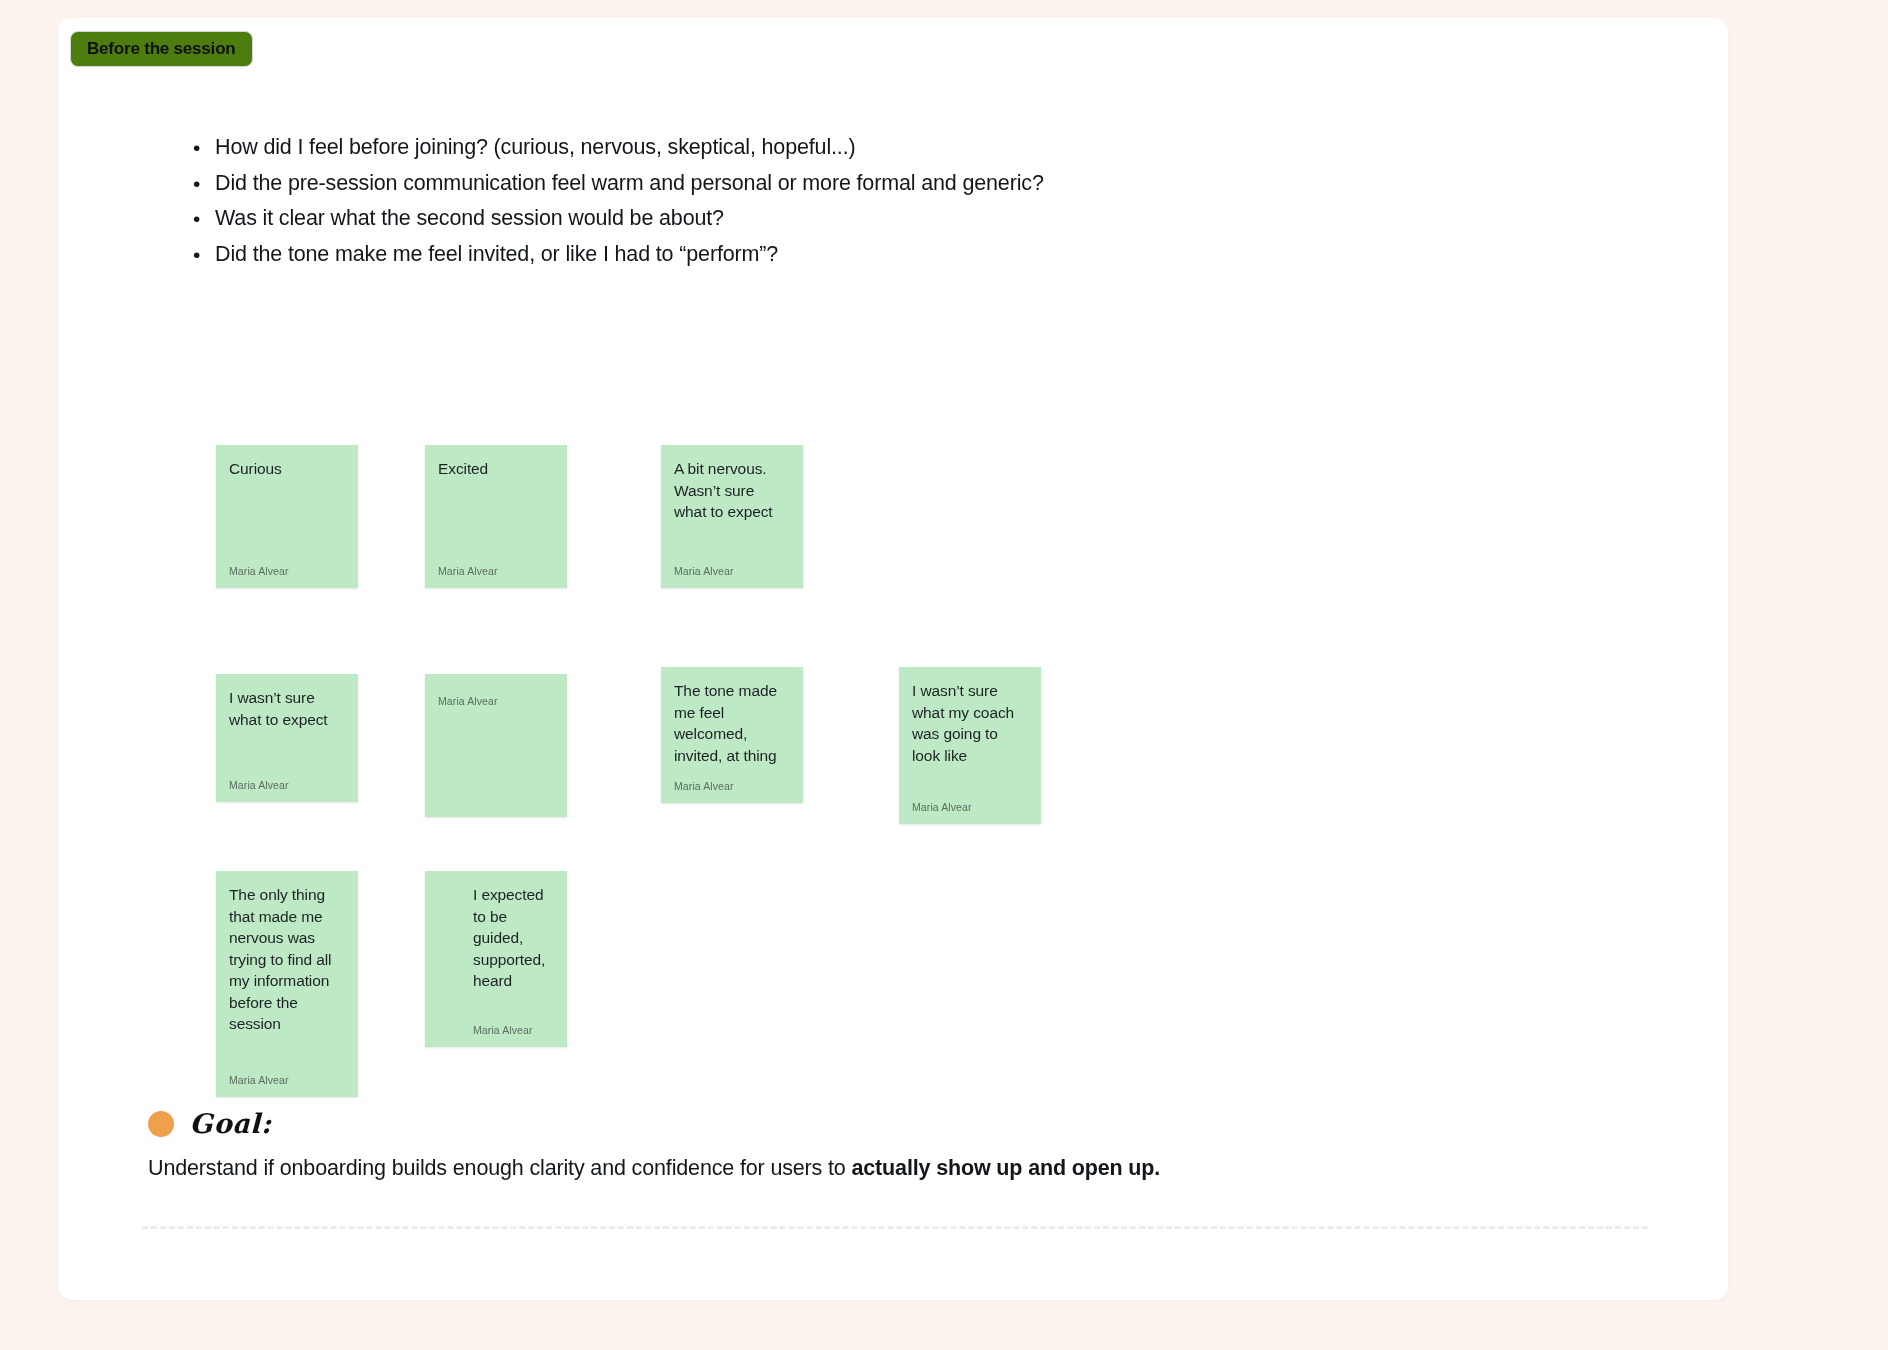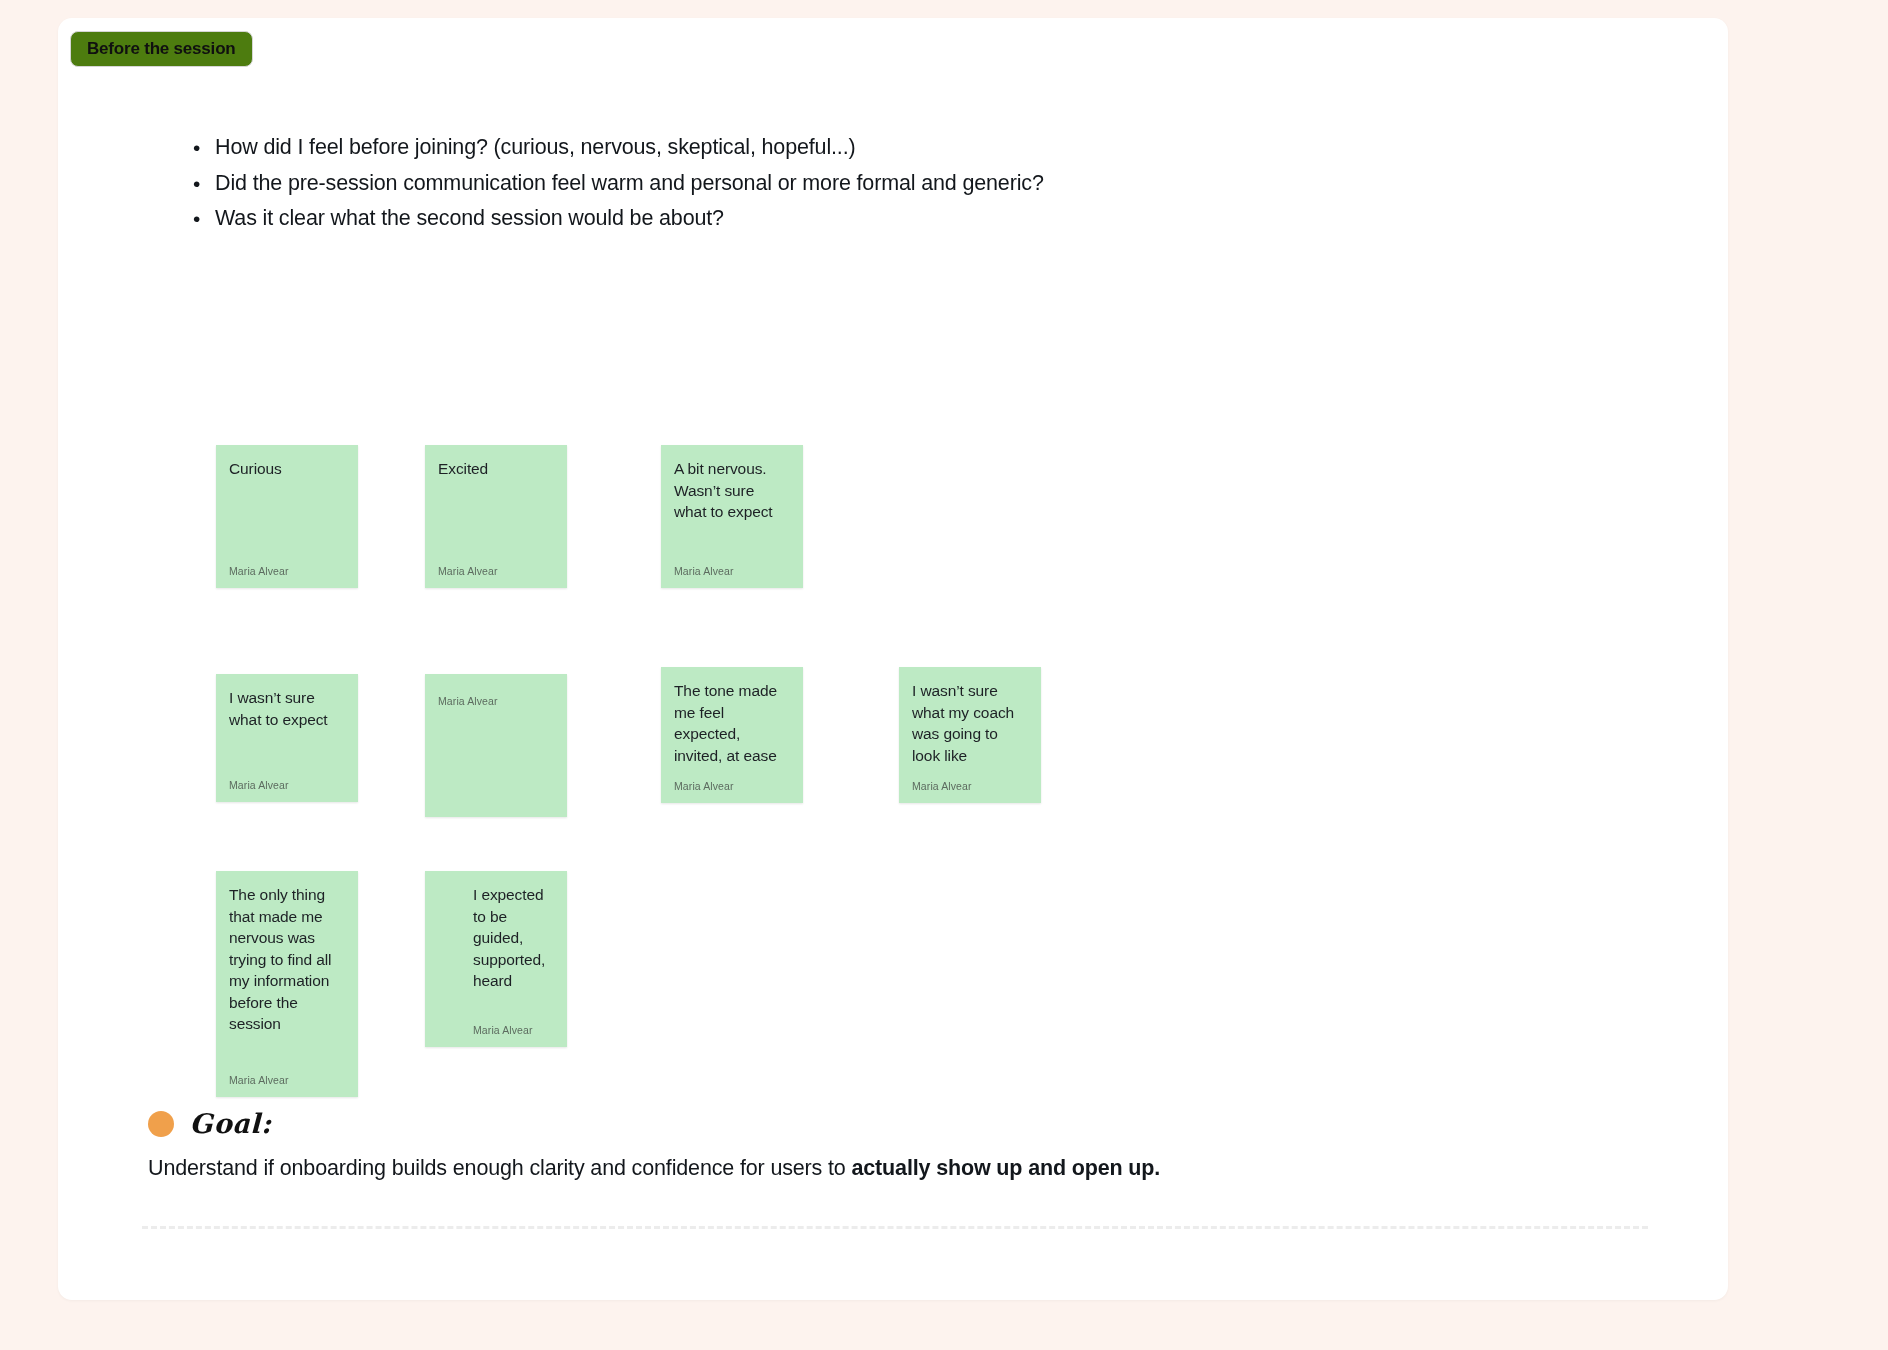--- a/index.html
+++ b/index.html
@@ -156,6 +156,7 @@
     <li>How did I feel before joining? (curious, nervous, skeptical, hopeful...)</li>
     <li>Did the pre-session communication feel warm and personal or more formal and generic?</li>
     <li>Was it clear what the second session would be about?</li>
+    <li>Did the tone make me feel invited, or like I had to “perform”?</li>
   </ul>
 
   <div class="notes-layer">

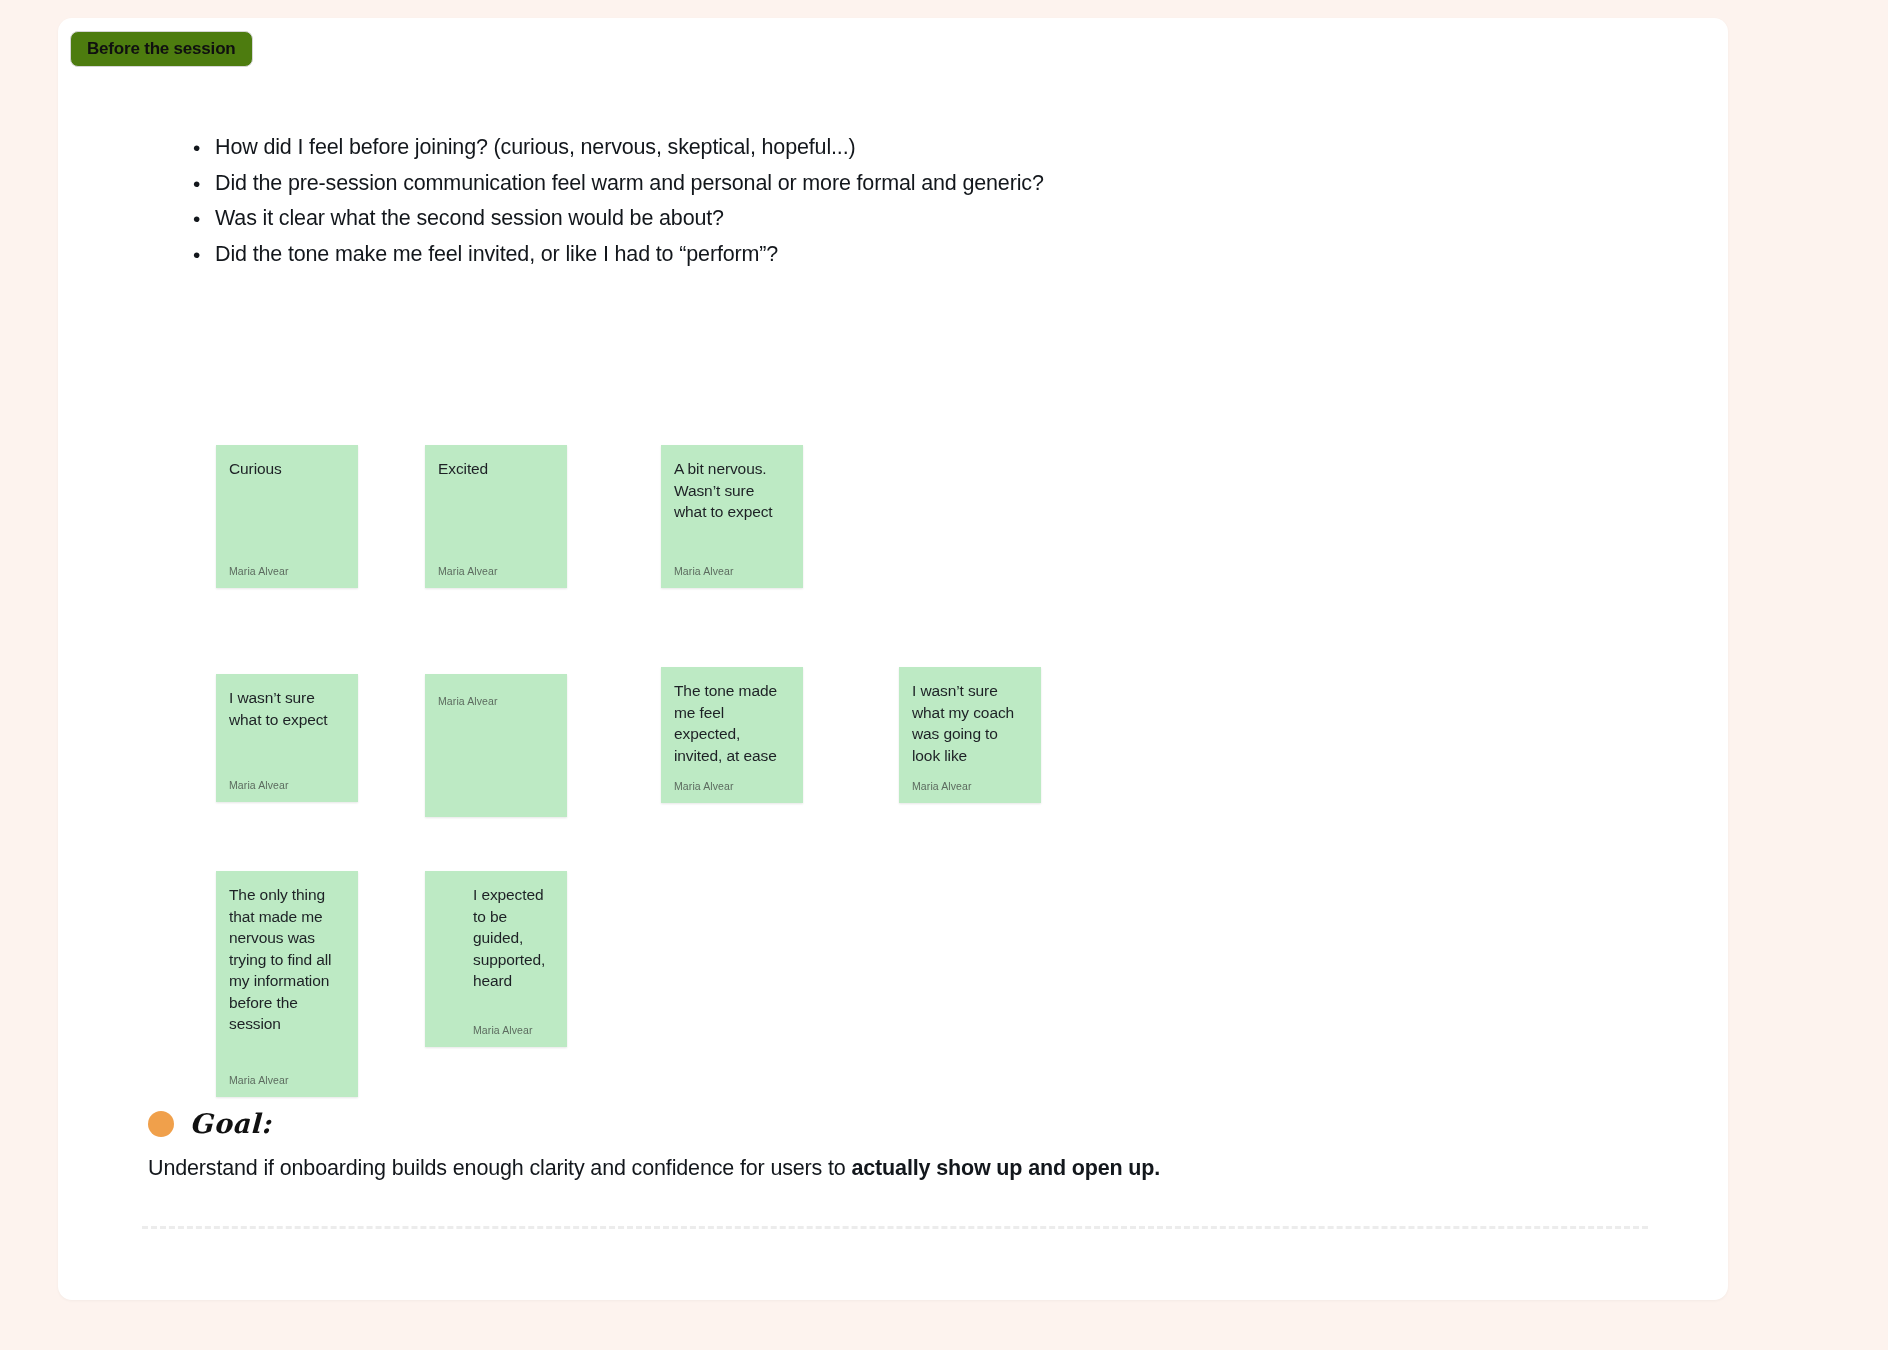--- a/index.html
+++ b/index.html
@@ -186,7 +186,7 @@
     </div>
 
     <div class="note" style="left:603px; top:649px; width:142px; height:136px;">
-      <div class="note-text">The tone made me feel expected, invited, at ease</div>
+      <div class="note-text">The tone made me feel welcomed, invited, at thing</div>
       <div class="note-author">Maria Alvear</div>
     </div>
 

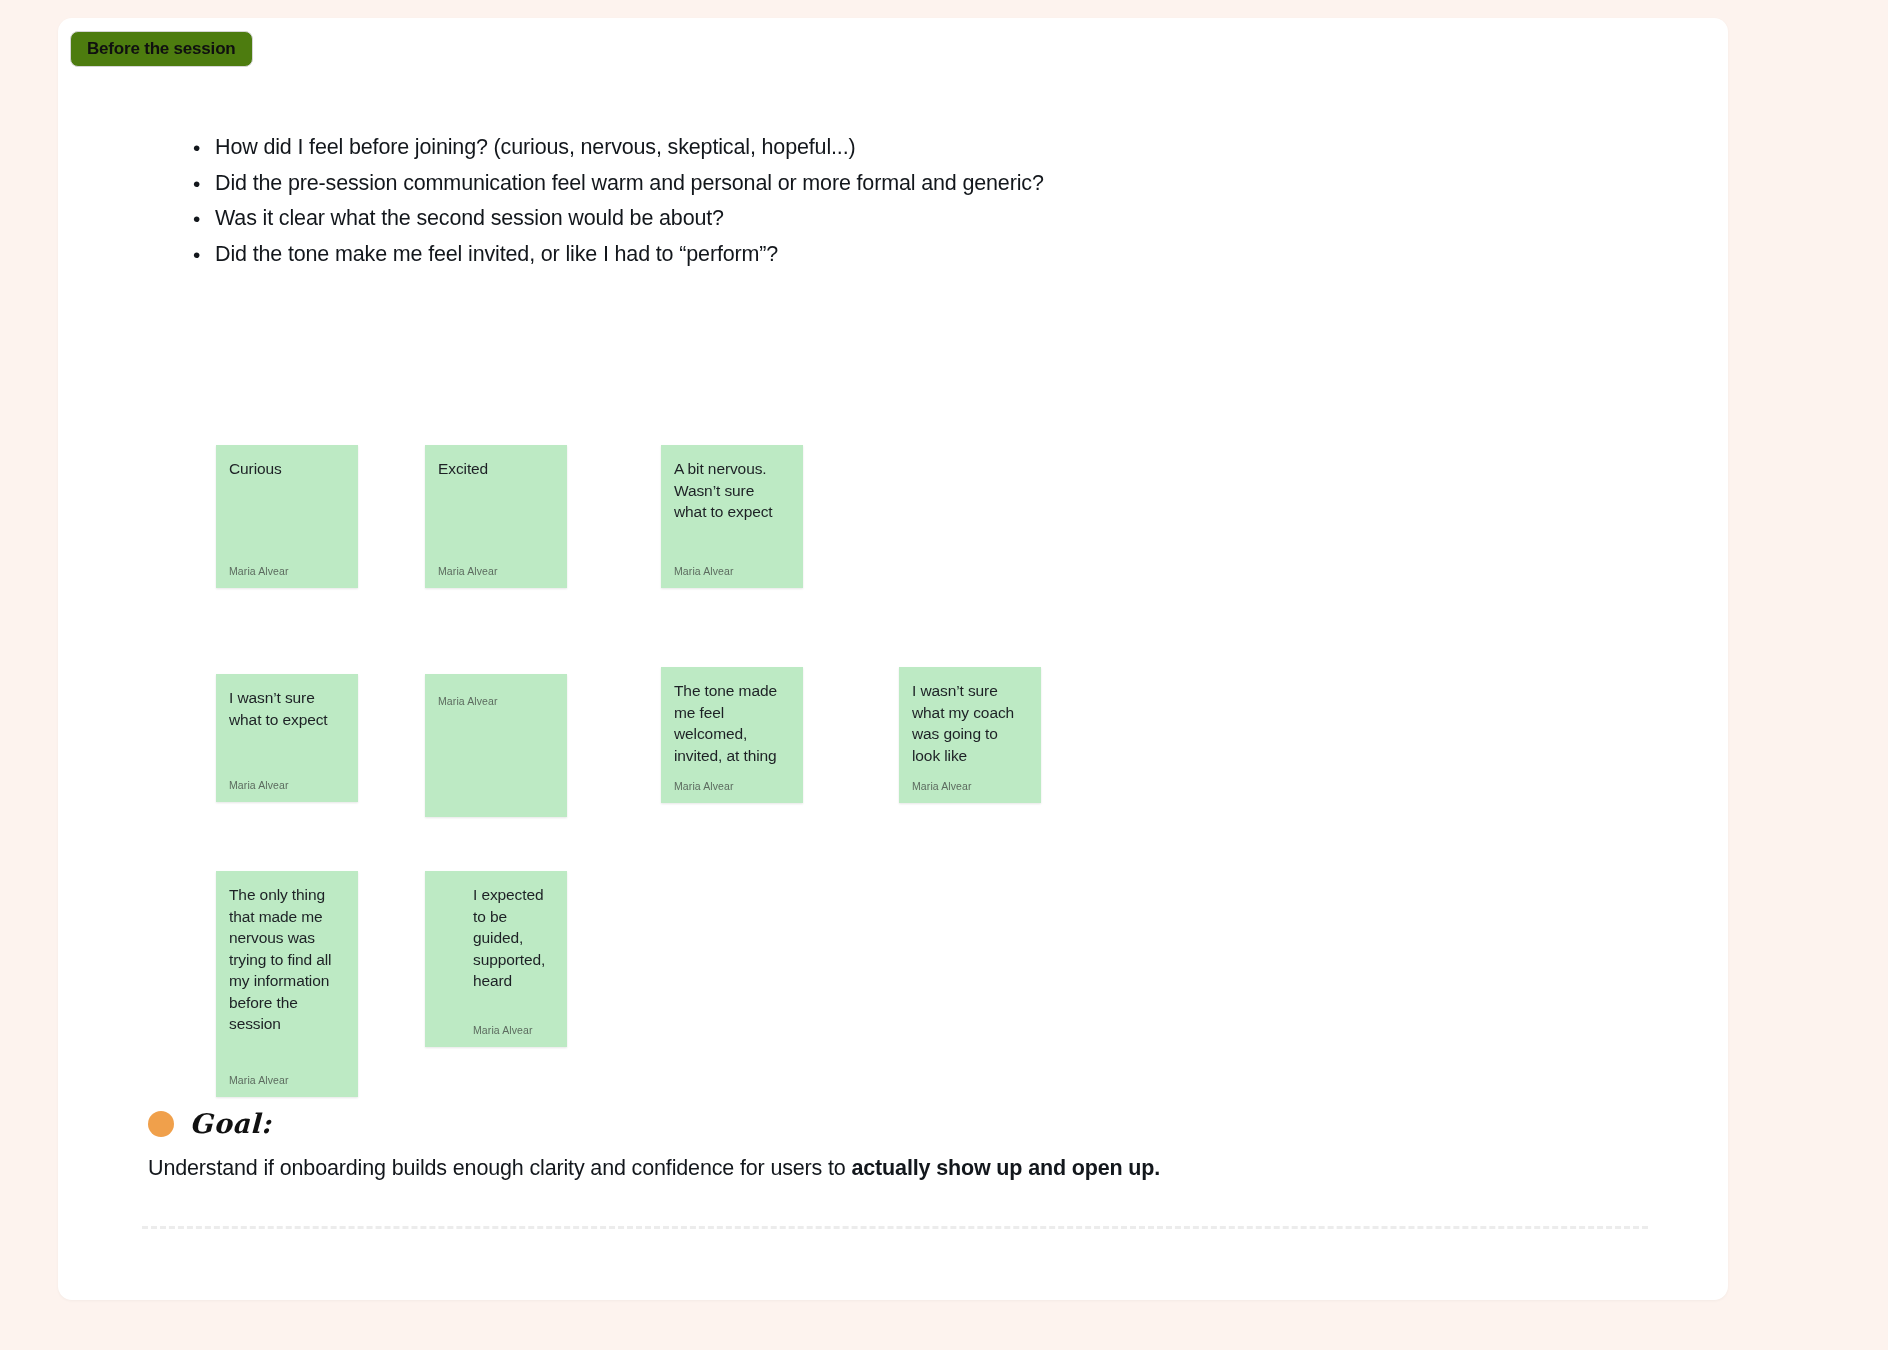--- a/index.html
+++ b/index.html
@@ -190,7 +190,7 @@
       <div class="note-author">Maria Alvear</div>
     </div>
 
-    <div class="note" style="left:841px; top:649px; width:142px; height:136px;">
+    <div class="note" style="left:841px; top:649px; width:142px; height:157px;">
       <div class="note-text">I wasn’t sure what my coach was going to look like</div>
       <div class="note-author">Maria Alvear</div>
     </div>

